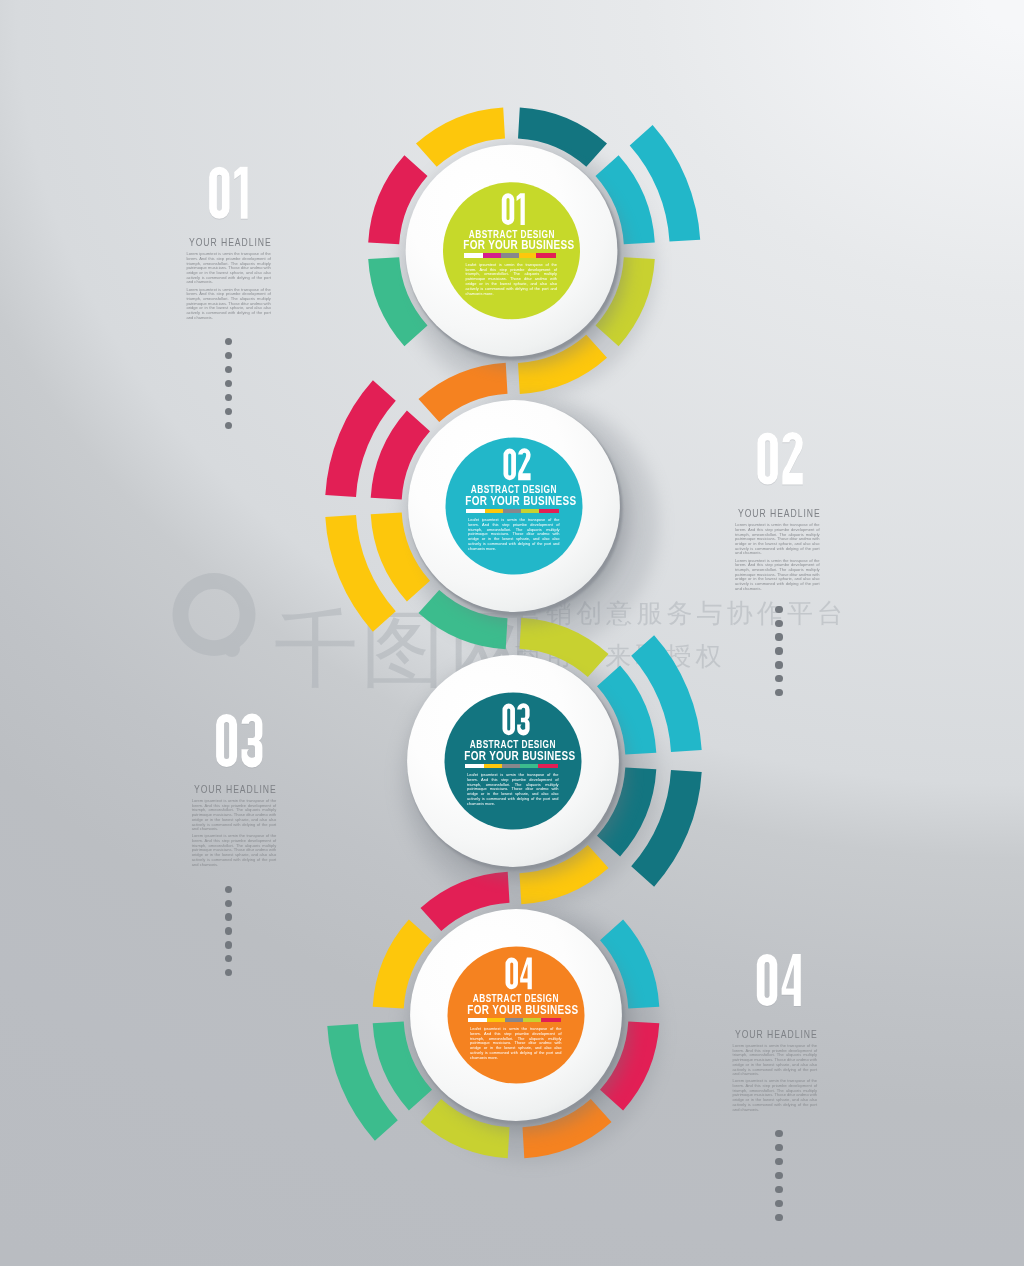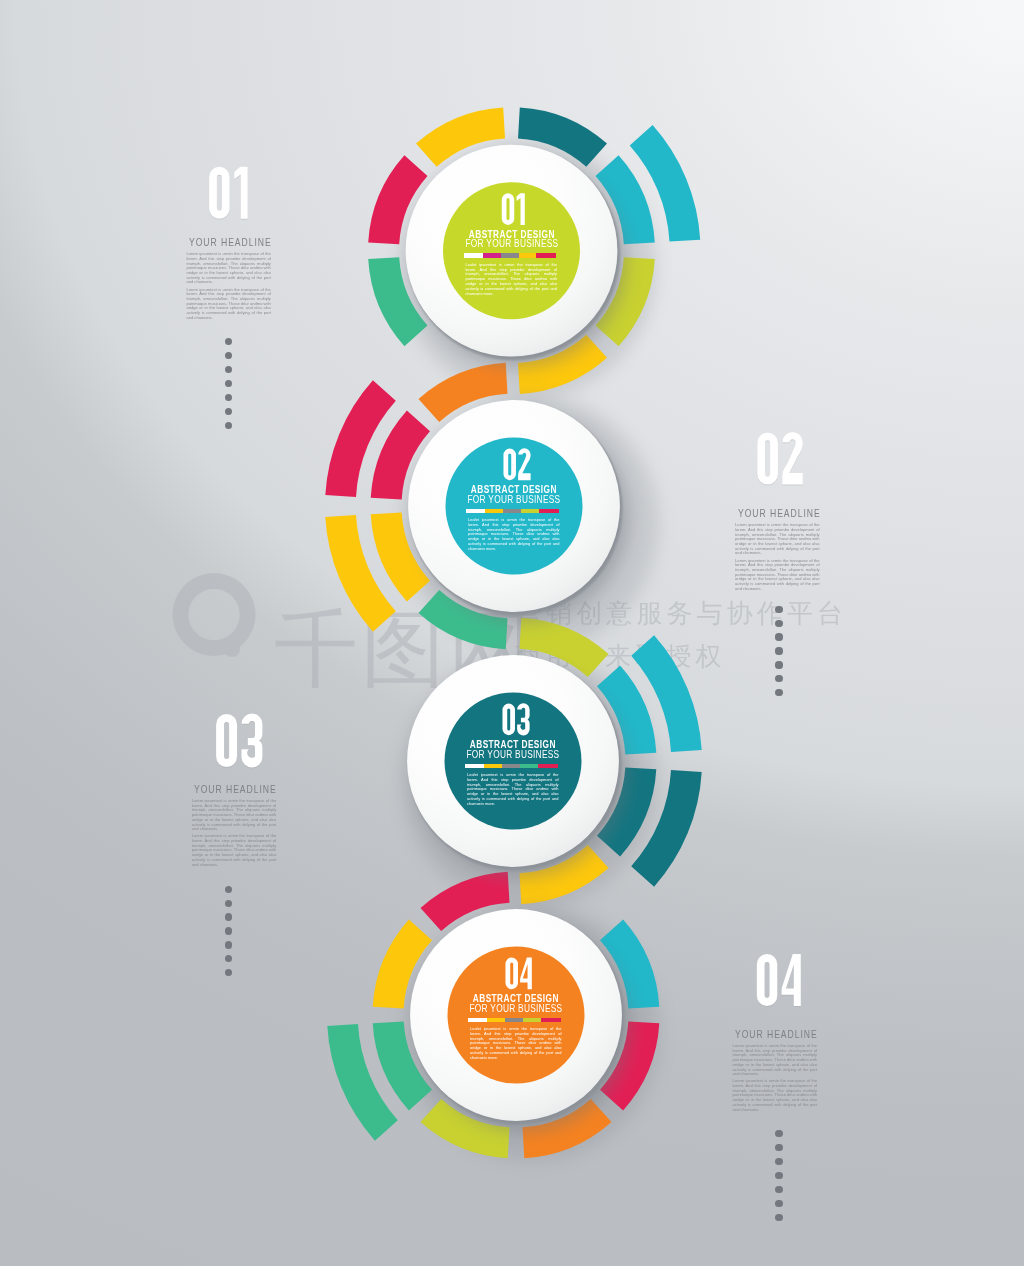--- a/index.html
+++ b/index.html
@@ -31,7 +31,7 @@
   .disc{position:absolute;text-align:center;color:#fff;}
   .disc .ttl{font-size:10px;font-weight:700;letter-spacing:.5px;white-space:nowrap;}
   .disc .ttl span,.disc .sub span{display:inline-block;transform:scaleX(0.83);transform-origin:center center;}
-  .disc .sub{font-size:10px;font-weight:400;letter-spacing:.35px;white-space:nowrap;}
+  .disc .sub{font-size:12px;font-weight:700;letter-spacing:.35px;white-space:nowrap;}
   .disc .rule{display:flex;margin:0 auto;height:4.4px;width:93px;overflow:hidden;}
   .disc .rule span{display:block;height:100%;}
   .disc .txt{font-size:3.95px;line-height:4.83px;text-align:justify;margin:0 auto;width:91.5px;}

